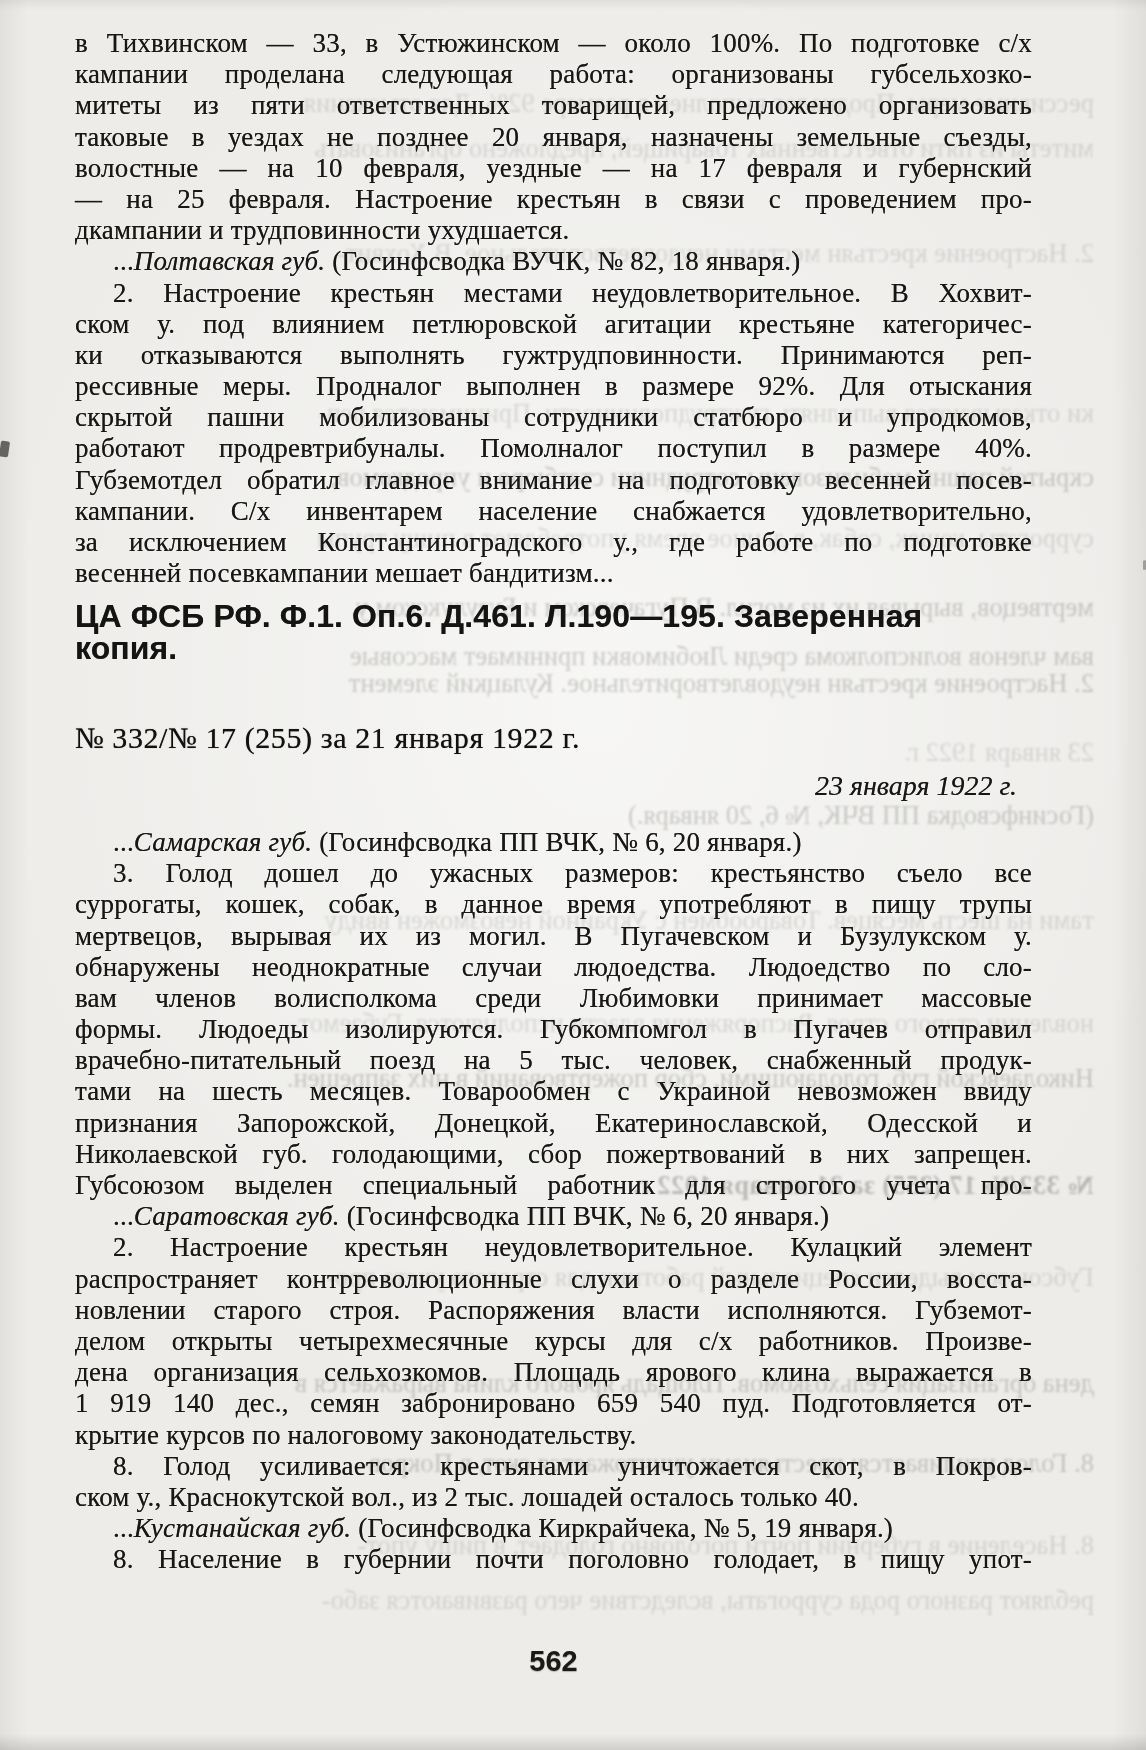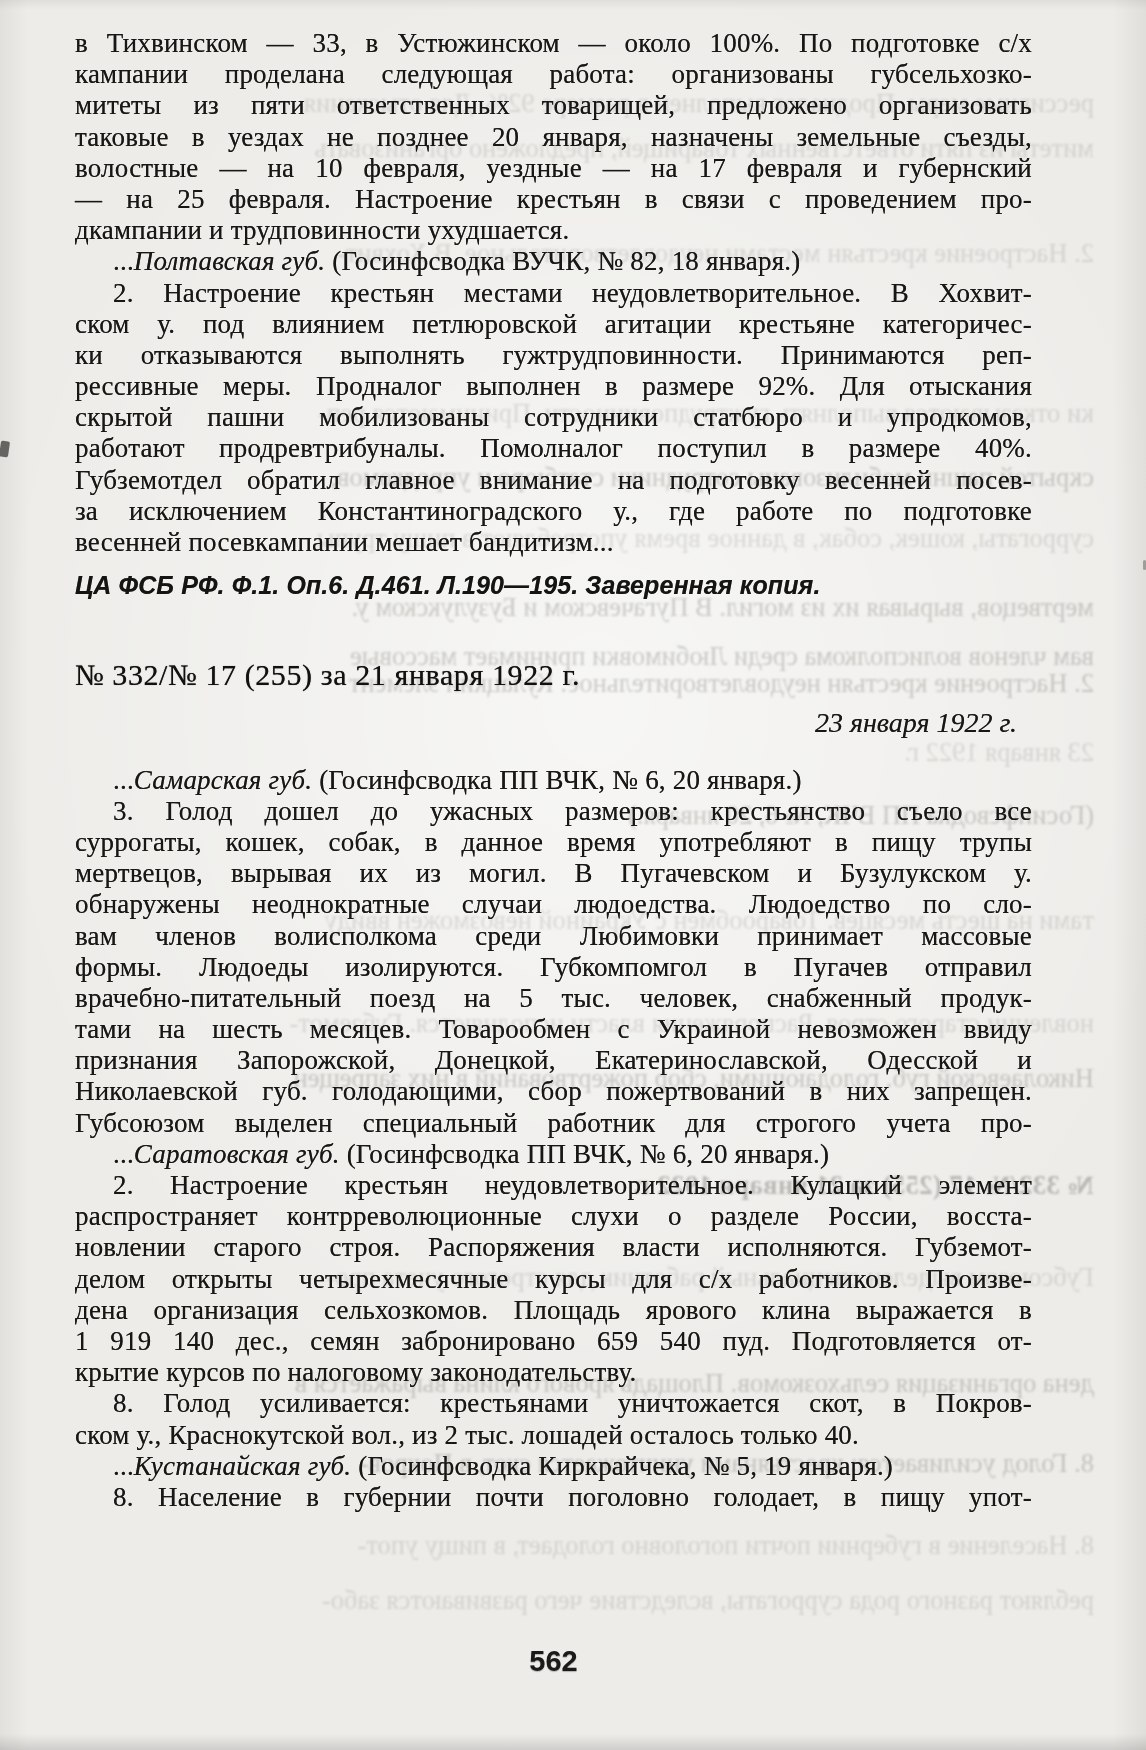--- a/index.html
+++ b/index.html
@@ -118,6 +118,7 @@
         <div class="line">скрытой пашни мобилизованы сотрудники статбюро и упродкомов,</div>
         <div class="line">работают продревтрибуналы. Помолналог поступил в размере 40%.</div>
         <div class="line">Губземотдел обратил главное внимание на подготовку весенней посев-</div>
+        <div class="line">кампании. С/х инвентарем население снабжается удовлетворительно,</div>
         <div class="line">за исключением Константиноградского у., где работе по подготовке</div>
         <div class="line left">весенней посевкампании мешает бандитизм...</div>
       </div>

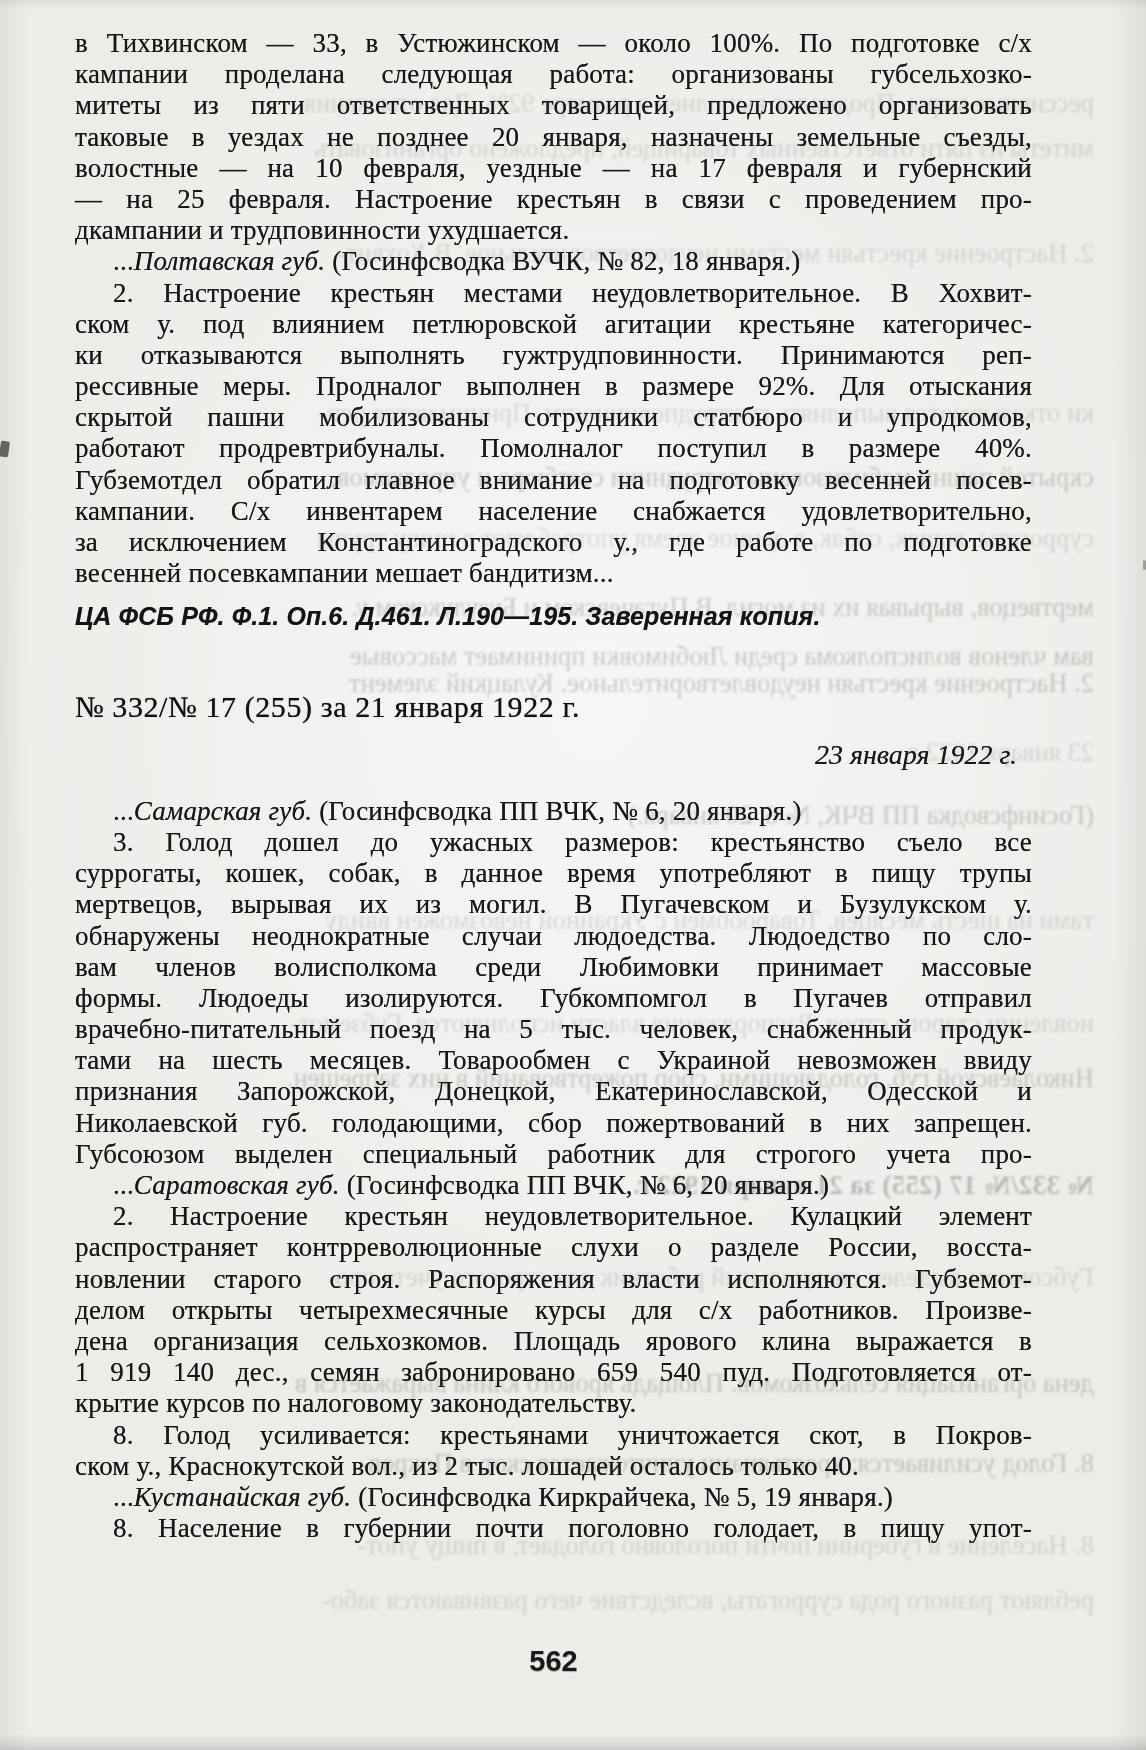--- a/index.html
+++ b/index.html
@@ -34,10 +34,9 @@
   .source .province{font-style:italic;}
   .archive-line{
     font-family:"Liberation Sans","DejaVu Sans",sans-serif;
-    font-weight:bold;font-size:25px;line-height:31.2px;
+    font-weight:bold;font-size:32px;line-height:31.2px;
     letter-spacing:.1px;color:#141413;
     text-shadow:0 0 .4px rgba(20,20,20,.6);
-    font-style:italic;
   }
   .doc-heading{
     font-weight:normal;font-size:30px;line-height:40px;

